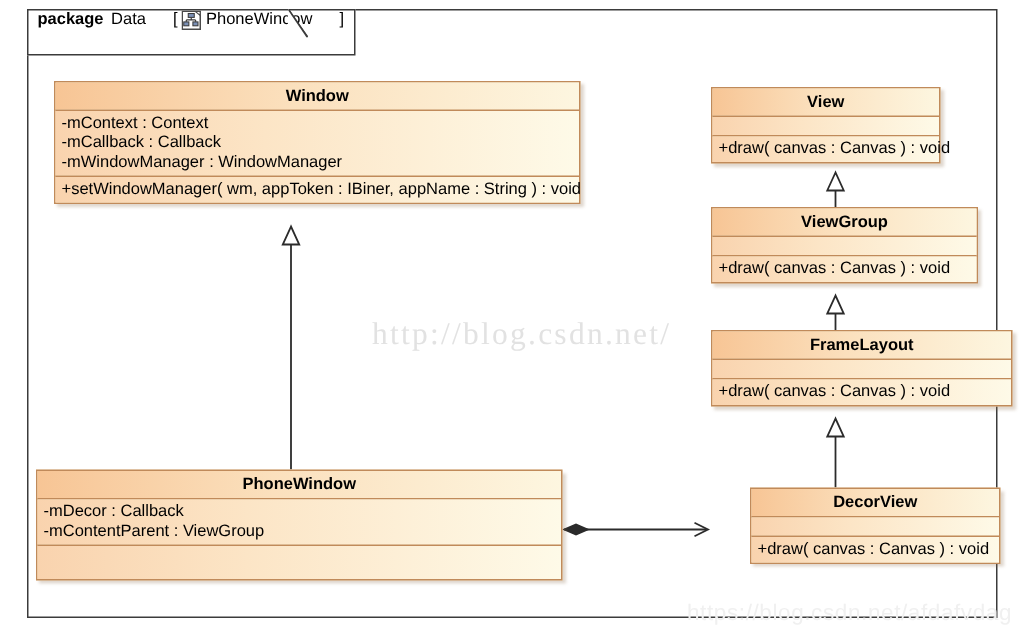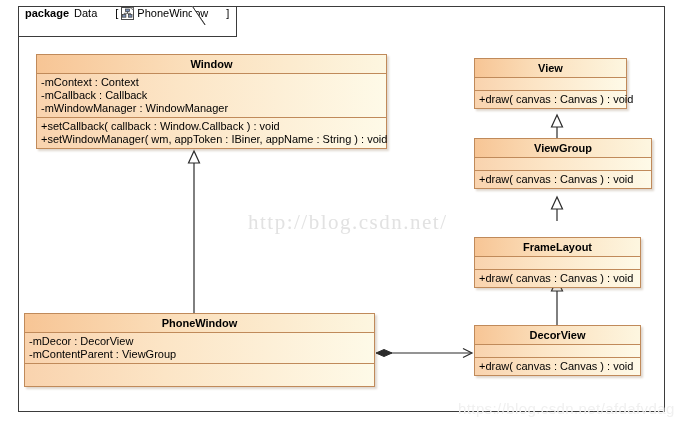--- a/index.html
+++ b/index.html
@@ -194,7 +194,6 @@
       <div class="row">-mWindowManager : WindowManager</div>
     </div>
     <div class="cls-sec">
-      <div class="row">+setCallback( callback : Window.Callback ) : void</div>
       <div class="row">+setWindowManager( wm, appToken : IBiner, appName : String ) : void</div>
     </div>
   </div>

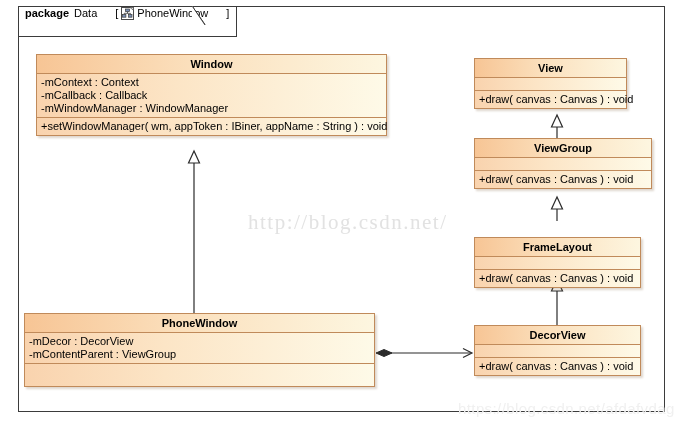--- a/index.html
+++ b/index.html
@@ -223,7 +223,7 @@
     </div>
   </div>
 
-  <div class="cls" style="left:474px; top:237px; width:167px;">
+  <div class="cls" style="left:474px; top:220px; width:201px;">
     <div class="cls-title">FrameLayout</div>
     <div class="cls-sec empty"></div>
     <div class="cls-sec">

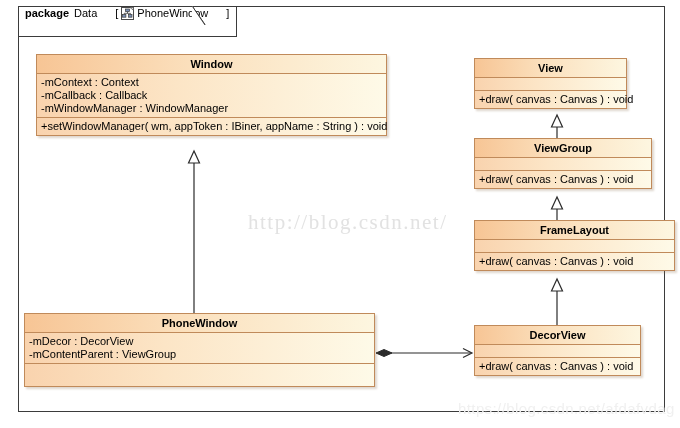--- a/index.html
+++ b/index.html
@@ -201,7 +201,7 @@
   <div class="cls" style="left:24px; top:313px; width:351px;">
     <div class="cls-title">PhoneWindow</div>
     <div class="cls-sec">
-      <div class="row">-mDecor : DecorView</div>
+      <div class="row">-mDecor : Callback</div>
       <div class="row">-mContentParent : ViewGroup</div>
     </div>
     <div class="cls-sec empty" style="height:22px;"></div>

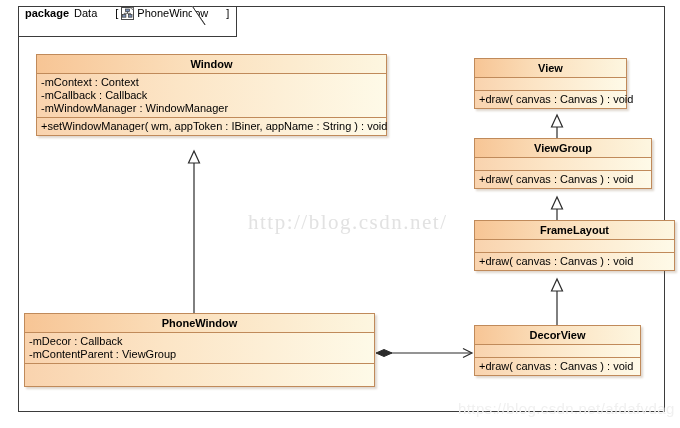--- a/index.html
+++ b/index.html
@@ -231,7 +231,7 @@
     </div>
   </div>
 
-  <div class="cls" style="left:474px; top:325px; width:167px;">
+  <div class="cls" style="left:500px; top:325px; width:167px;">
     <div class="cls-title">DecorView</div>
     <div class="cls-sec empty"></div>
     <div class="cls-sec">

